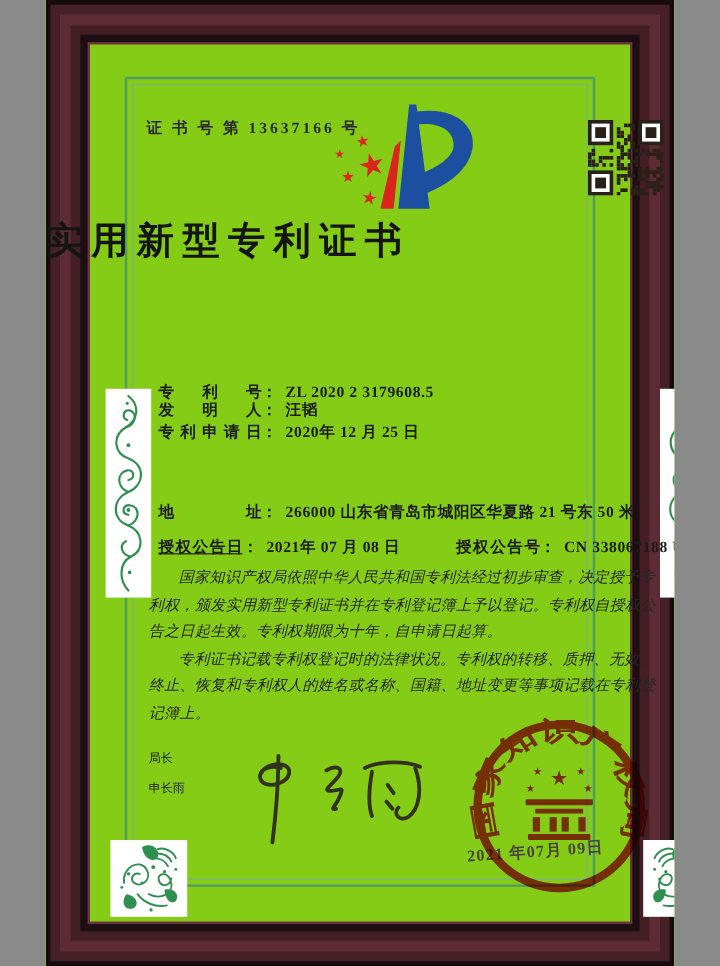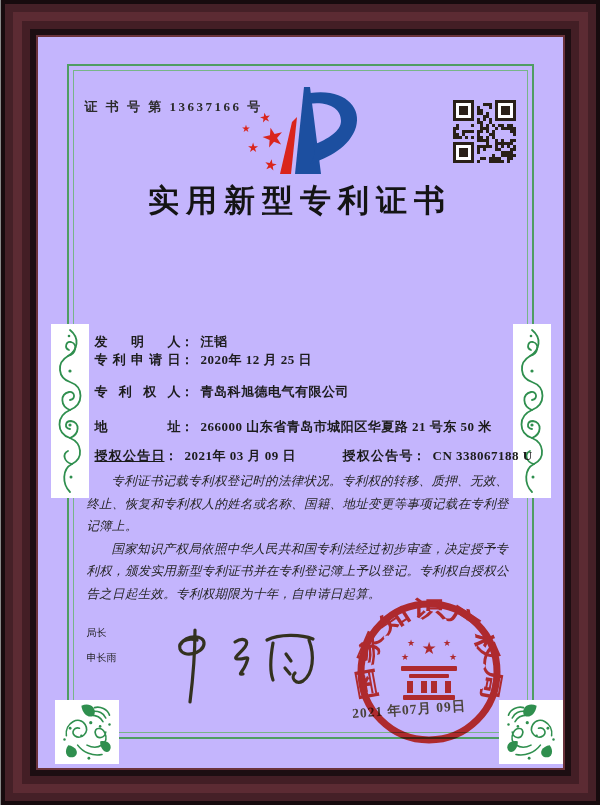--- a/index.html
+++ b/index.html
@@ -3,7 +3,7 @@
 <meta charset="utf-8">
 <style>
   html,body{margin:0;padding:0;background:#8a8a8a;}
-  .stage{position:relative;width:599px;height:805px;margin:0 auto;background:#c4b5fd;overflow:hidden;
+  .stage{position:relative;width:524px;height:805px;margin:0 auto;background:#84cc16;overflow:hidden;
     font-family:"Liberation Serif","DejaVu Serif",serif;
     box-shadow: inset 0 0 0 4px #170b0e,
                 inset 0 0 0 12px #452027,

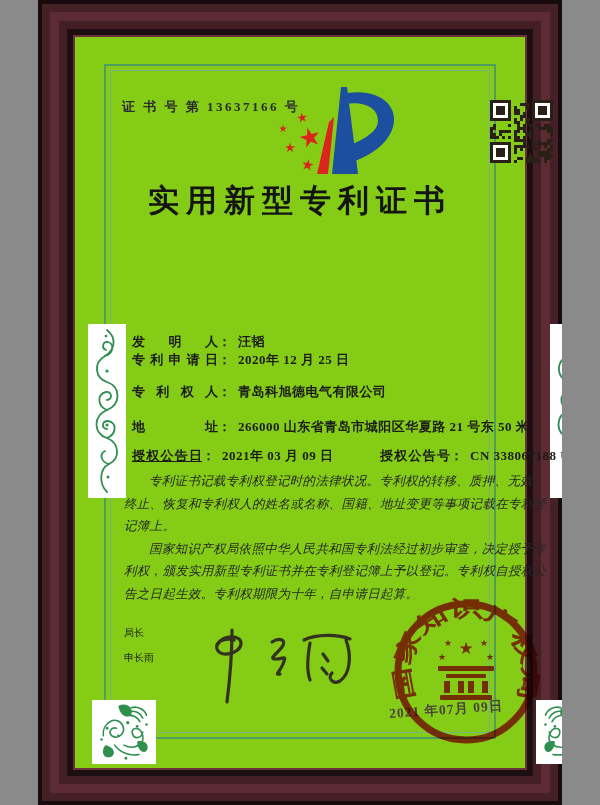--- a/index.html
+++ b/index.html
@@ -21,7 +21,7 @@
   .cert-no{position:absolute;left:84px;top:98px;font-size:13px;letter-spacing:2.5px;font-weight:600;color:#2b2b2b;}
   .logo{position:absolute;left:237px;top:84px;width:132px;height:94px;}
   .qr{position:absolute;left:452px;top:100px;width:63px;height:63px;}
-  .title{position:absolute;left:0;right:0;top:180px;text-align:center;font-size:31px;font-weight:700;letter-spacing:7px;color:#141414;}
+  .title{position:absolute;left:0;right:0;top:180px;text-align:left;font-size:31px;font-weight:700;letter-spacing:7px;color:#141414;}
 
   .field-row{position:absolute;left:94px;right:80px;height:18px;font-size:13px;font-weight:700;color:#1c1c1c;white-space:nowrap;}
   .f-label{display:inline-block;width:86px;text-align:justify;text-align-last:justify;vertical-align:top;}

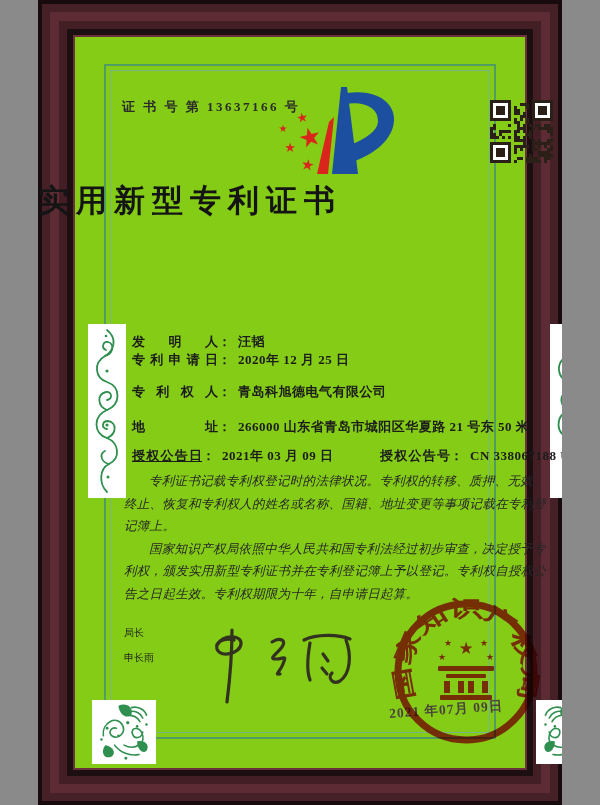--- a/index.html
+++ b/index.html
@@ -285,6 +285,9 @@
   <div class="field-row" style="top:285px;margin-top:48px;">
     <span class="f-label">发明人</span><span class="f-colon">：</span><span class="f-value">汪韬</span>
   </div>
+  <div class="field-row" style="top:318px;">
+    <span class="f-label">专利号</span><span class="f-colon">：</span><span class="f-value">ZL 2020 2 3179608.5</span>
+  </div>
   <div class="field-row" style="top:351px;font-family:Liberation Serif, serif;">
     <span class="f-label">专利申请日</span><span class="f-colon">：</span><span class="f-value">2020年 12 月 25 日</span>
   </div>

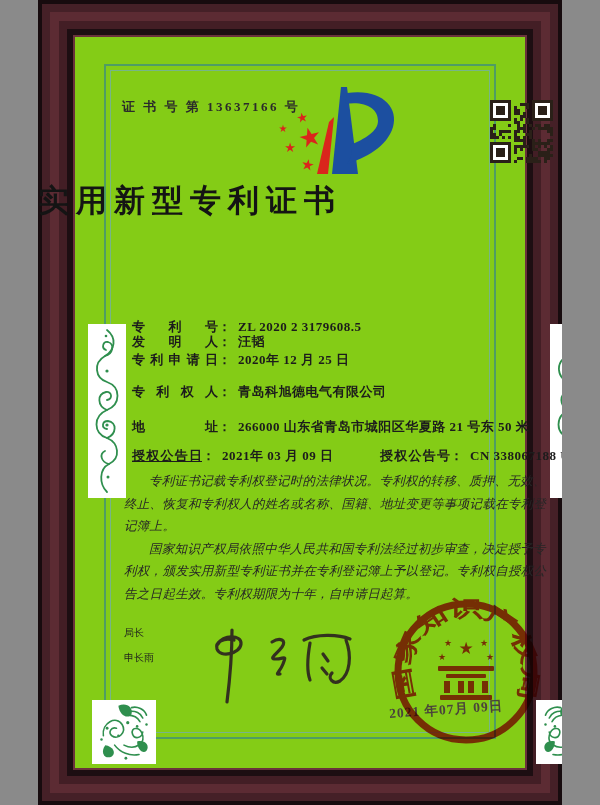--- a/index.html
+++ b/index.html
@@ -291,9 +291,6 @@
   <div class="field-row" style="top:351px;font-family:Liberation Serif, serif;">
     <span class="f-label">专利申请日</span><span class="f-colon">：</span><span class="f-value">2020年 12 月 25 日</span>
   </div>
-  <div class="field-row" style="top:383px;">
-    <span class="f-label">专利权人</span><span class="f-colon">：</span><span class="f-value">青岛科旭德电气有限公司</span>
-  </div>
   <div class="field-row" style="top:418px;">
     <span class="f-label">地址</span><span class="f-colon">：</span><span class="f-value">266000 山东省青岛市城阳区华夏路 21 号东 50 米</span>
   </div>

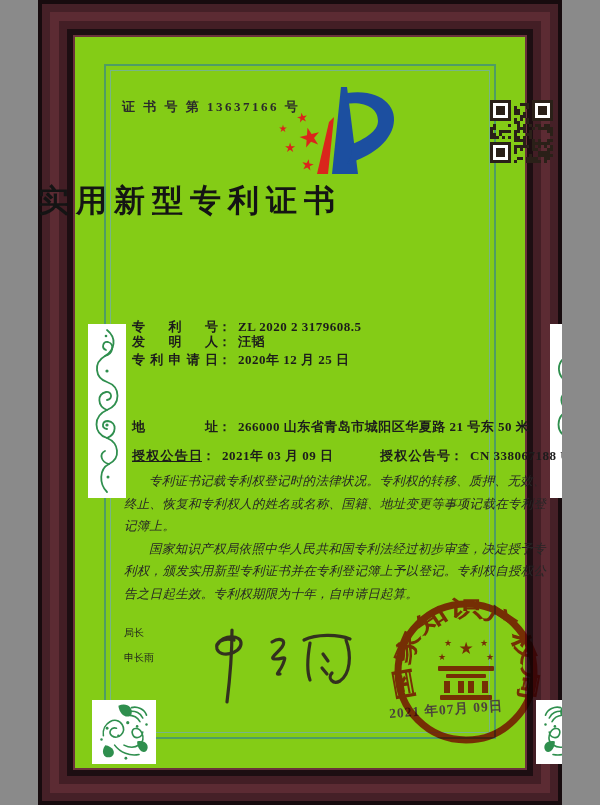--- a/index.html
+++ b/index.html
@@ -296,7 +296,7 @@
   </div>
   <div class="field-row" style="top:447px;">
     <span>
-      <span class="f-label" style="width:70px;text-decoration:underline;">授权公告日</span><span class="f-colon">：</span><span class="f-value">2021年 03 月 09 日</span>
+      <span class="f-label" style="width:70px;text-decoration:underline;">授权公告日</span><span class="f-colon">：</span><span class="f-value">2021年 07 月 08 日</span>
     </span>
     <span class="grant-2">
       <span class="f-label">授权公告号</span><span class="f-colon">：</span><span class="f-value">CN 338067188 U</span>

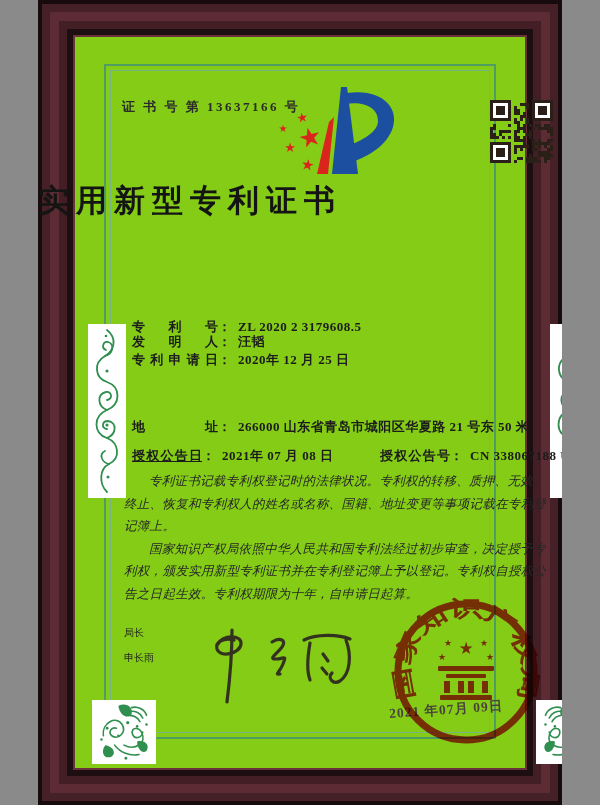--- a/index.html
+++ b/index.html
@@ -304,8 +304,8 @@
   </div>
 
   <div class="body-text">
+    <p>国家知识产权局依照中华人民共和国专利法经过初步审查，决定授予专利权，颁发实用新型专利证书并在专利登记簿上予以登记。专利权自授权公告之日起生效。专利权期限为十年，自申请日起算。</p>
     <p>专利证书记载专利权登记时的法律状况。专利权的转移、质押、无效、终止、恢复和专利权人的姓名或名称、国籍、地址变更等事项记载在专利登记簿上。</p>
-    <p>国家知识产权局依照中华人民共和国专利法经过初步审查，决定授予专利权，颁发实用新型专利证书并在专利登记簿上予以登记。专利权自授权公告之日起生效。专利权期限为十年，自申请日起算。</p>
   </div>
 
   <div class="officer">

